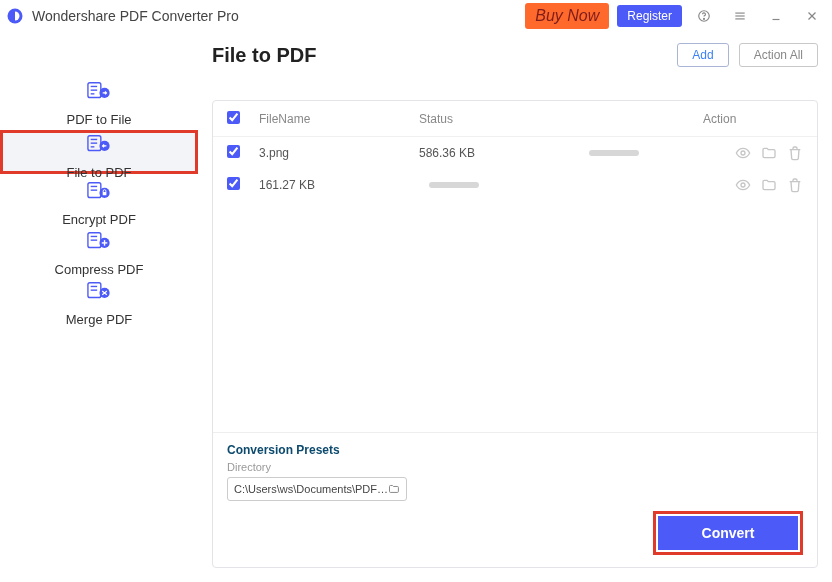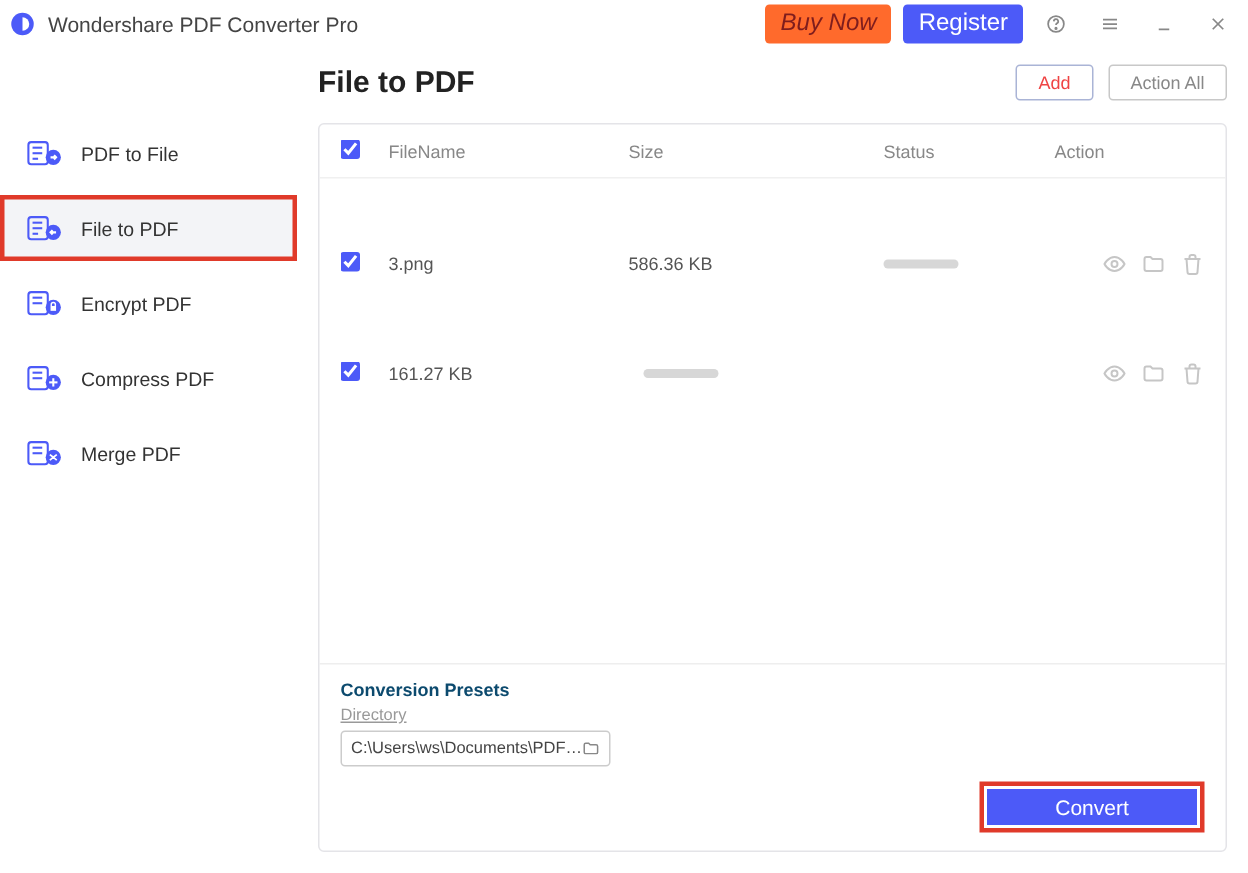--- a/index.html
+++ b/index.html
@@ -12,7 +12,7 @@
   .title { font-size: 14px; font-weight: 500; color: #444; }
   .titlebar-right { margin-left: auto; display: flex; align-items: center; gap: 8px; }
   .btn-buy { background:#ff6a2c; color:#7f1d1d; border:none; padding:4px 10px; border-radius:3px; font-size:16px; cursor:pointer;font-style:italic; }
-  .btn-register { background:#4c5af8; color:#fff; border:none; padding:4px 10px; border-radius:3px; font-size:16px; cursor:pointer; }
+  .btn-register { background:#4c5af8; color:#fff; border:none; padding:4px 10px; border-radius:3px; font-size:12px; cursor:pointer; }
   .winicon { width:28px; height:28px; display:flex; align-items:center; justify-content:center; color:#888; cursor:pointer; }
   .winicon svg { width:14px; height:14px; }
 

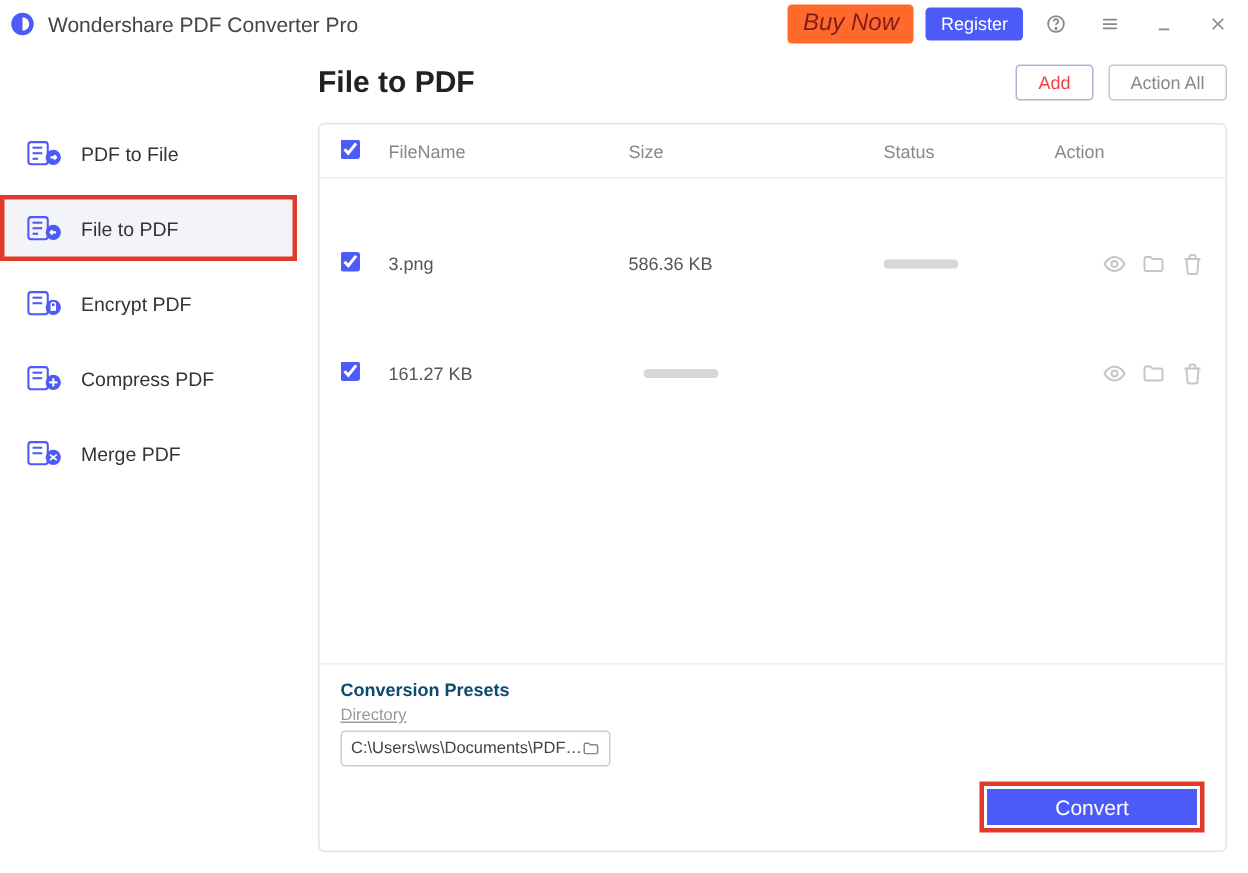--- a/index.html
+++ b/index.html
@@ -31,7 +31,7 @@
   .content-header { display:flex; align-items:center; padding-top:0px; margin-top:0; height:46px; }
   .page-title { font-size:20px; font-weight:700; color:#222; }
   .hdr-actions { margin-left:auto; display:flex; gap:10px; }
-  .btn-outline { background:#fff; border:1px solid #aab4d6; color:#ef4444; border-radius:3px; font-size:12px; padding:4px 14px; cursor:pointer; }
+  .btn-outline { background:#fff; border:1px solid #aab4d6; color:#3b82f6; border-radius:3px; font-size:12px; padding:4px 14px; cursor:pointer; }
   .btn-outline.gray { border:1px solid #c8c8c8; color:#888; }
 
   .panel { border:1px solid #e4e4e8; border-radius:4px; flex:1; min-height:0; display:flex; flex-direction:column; background:#fff; margin-top:4px;gap:41px; }

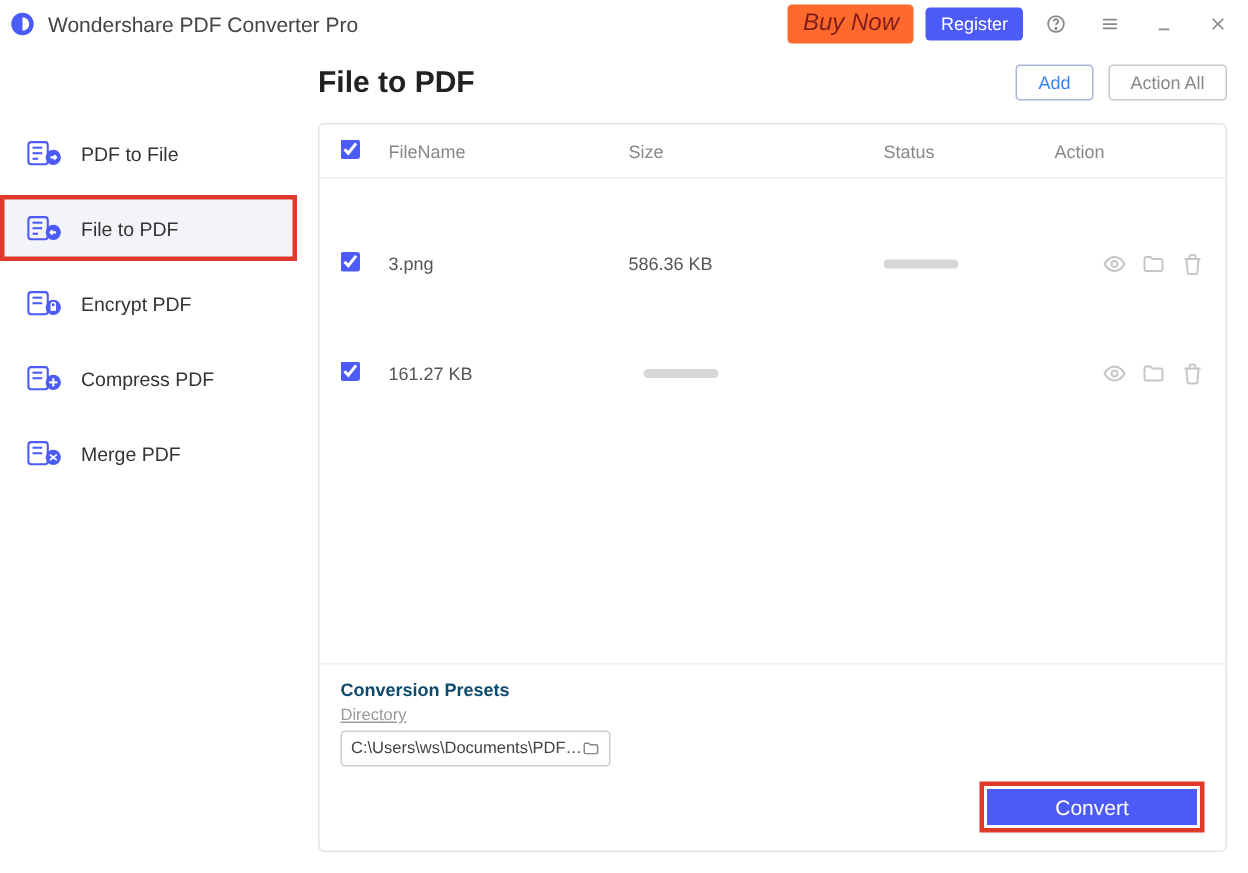--- a/index.html
+++ b/index.html
@@ -21,7 +21,7 @@
 
   
   .sidebar { width:198px; background:#fff; display:flex; flex-direction:column; padding-top:48px; }
-  .side-item { display:flex; align-items:center; height:44px; padding:0 18px; cursor:pointer; gap:12px; margin-bottom:6px; }
+  .side-item { display:flex; align-items:center; height:44px; padding:0 18px; cursor:pointer; gap:12px; margin-bottom:6px;flex-direction:column; }
   .side-item.active { background:#f3f4f7; border:3px solid #e03a2a; padding:0 15px; }
   .side-icon { width:24px; height:22px; display:flex; align-items:center; justify-content:center; }
   .side-label { font-size:13px; color:#333; }

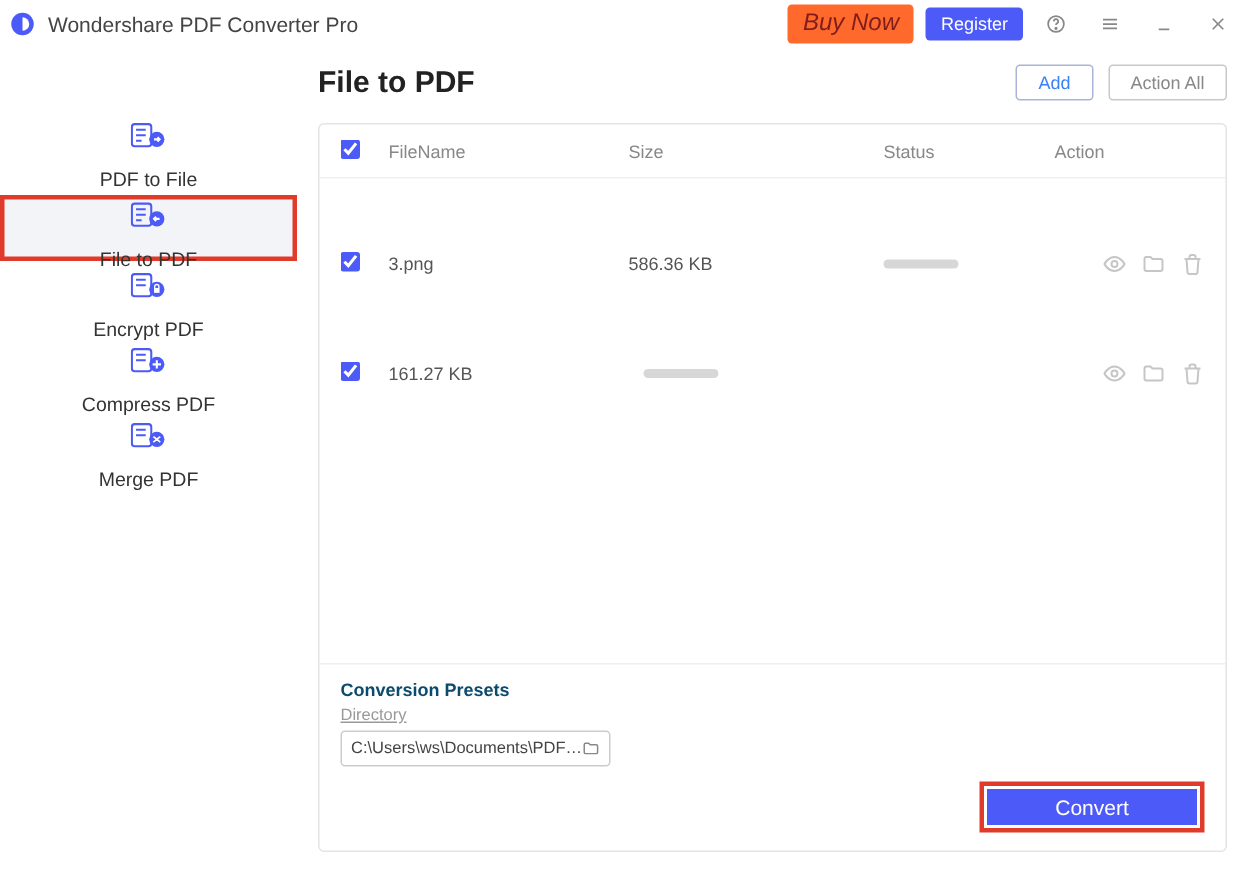--- a/index.html
+++ b/index.html
@@ -34,7 +34,7 @@
   .btn-outline { background:#fff; border:1px solid #aab4d6; color:#3b82f6; border-radius:3px; font-size:12px; padding:4px 14px; cursor:pointer; }
   .btn-outline.gray { border:1px solid #c8c8c8; color:#888; }
 
-  .panel { border:1px solid #e4e4e8; border-radius:4px; flex:1; min-height:0; display:flex; flex-direction:column; background:#fff; margin-top:4px;gap:41px; }
+  .panel { border:1px solid #e4e4e8; border-radius:4px; flex:1; min-height:0; display:flex; flex-direction:column; background:#fff; margin-top:22px; }
 
   
   .thead, .trow { display:flex; align-items:center; padding:0 14px; }

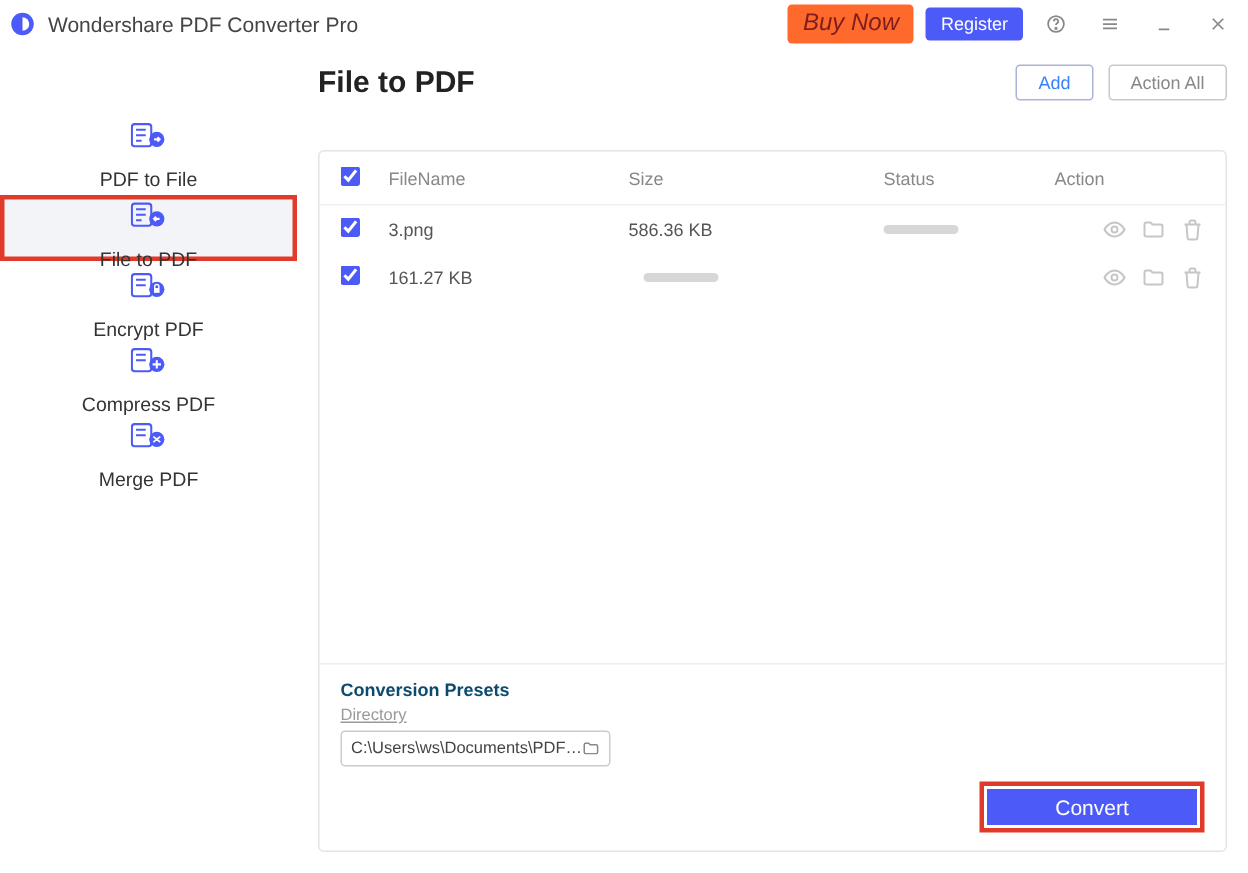--- a/index.html
+++ b/index.html
@@ -193,7 +193,6 @@
         <div class="thead">
           <div class="col-check"><input type="checkbox" checked="" style=""></div>
           <div class="col-name">FileName</div>
-          <div class="col-size">Size</div>
           <div class="col-status">Status</div>
           <div class="col-action" style="justify-content:flex-start;">
               <span>Action</span>

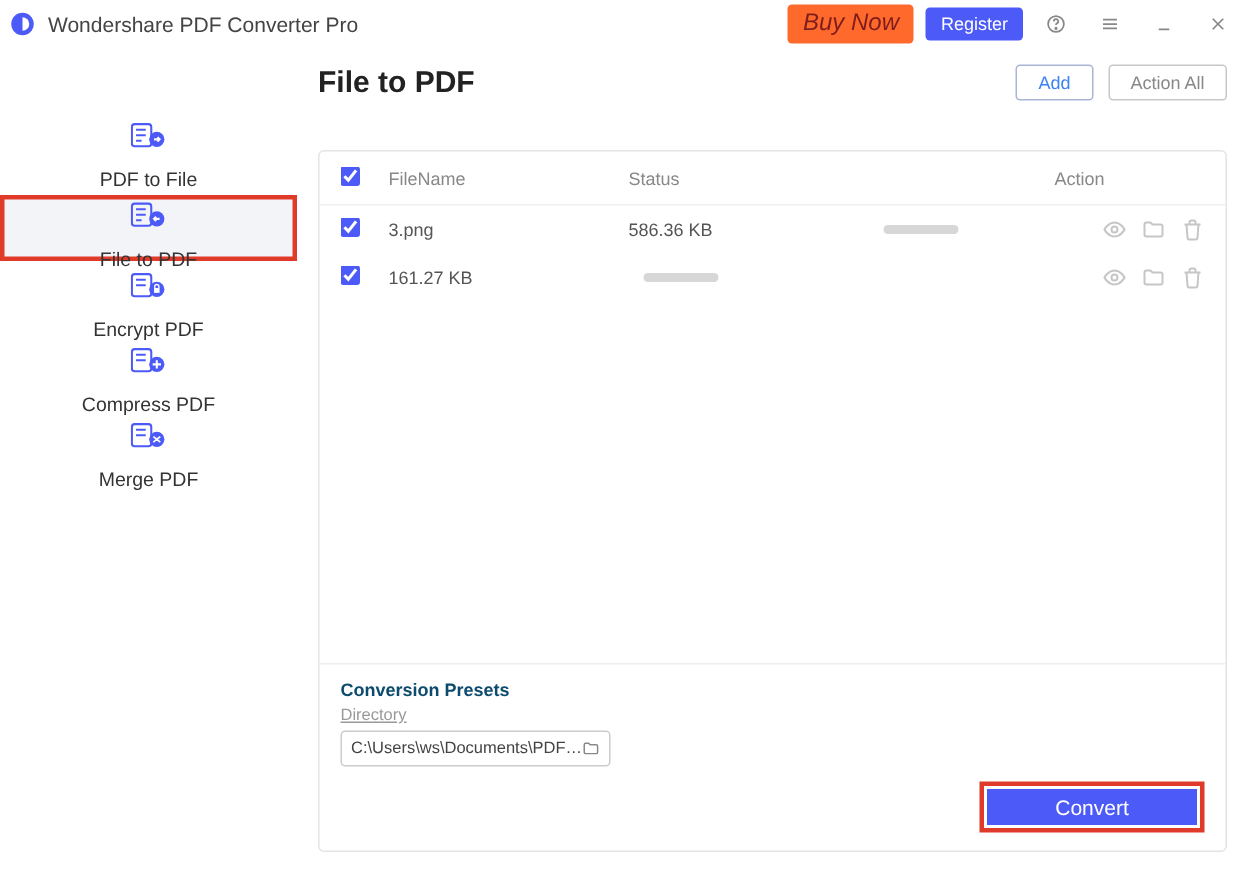--- a/index.html
+++ b/index.html
@@ -54,7 +54,7 @@
   
   .presets { border-top:1px solid #eee; padding:10px 14px 12px 14px; }
   .presets-title { font-size:12px; font-weight:700; color:#0c4a6e; margin-bottom:4px; }
-  .presets-label { font-size:11px; color:#999; margin-bottom:4px;text-decoration:underline; }
+  .presets-label { font-size:11px; color:#999; margin-bottom:4px; }
   .dir-field { display:flex; align-items:center; border:1px solid #ccc; border-radius:3px; width:180px; height:24px; padding:0 6px; font-size:11px; color:#444; background:#fff; justify-content:space-between; }
   .dir-text { white-space:nowrap; overflow:hidden; text-overflow:ellipsis; }
   .dir-icn { color:#888; width:14px; height:14px; display:flex; align-items:center; justify-content:center; }

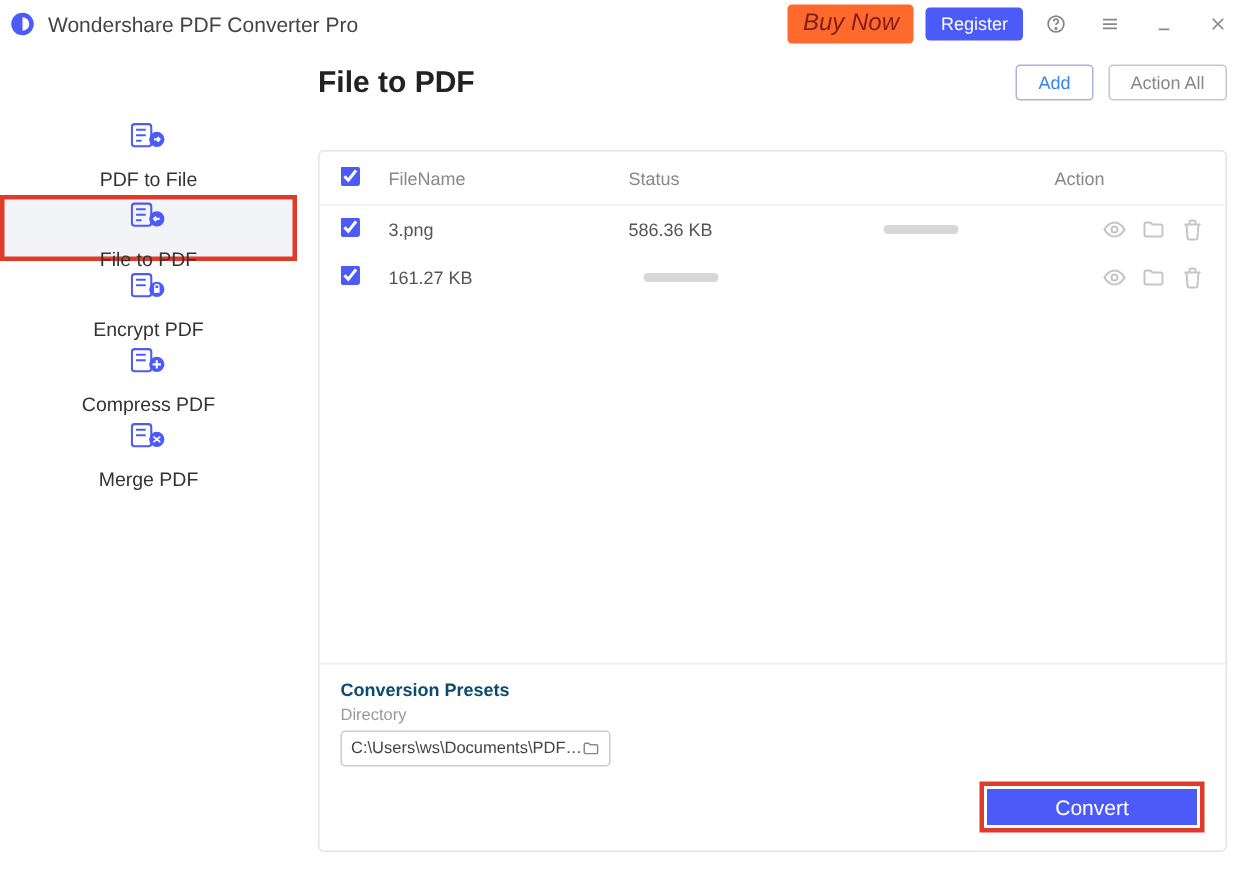--- a/index.html
+++ b/index.html
@@ -61,7 +61,7 @@
 
   .convert-row { display:flex; justify-content:flex-end; margin-top:10px; }
   .convert-wrap { border:3px solid #e03a2a; padding:2px; }
-  .btn-convert { background:#4c5af8; color:#fff; border:none; width:140px; height:24px; font-size:14px; font-weight:400; cursor:pointer; }
+  .btn-convert { background:#4c5af8; color:#fff; border:none; width:140px; height:34px; font-size:14px; font-weight:700; cursor:pointer; }
 </style>
 </head>
 <body>

